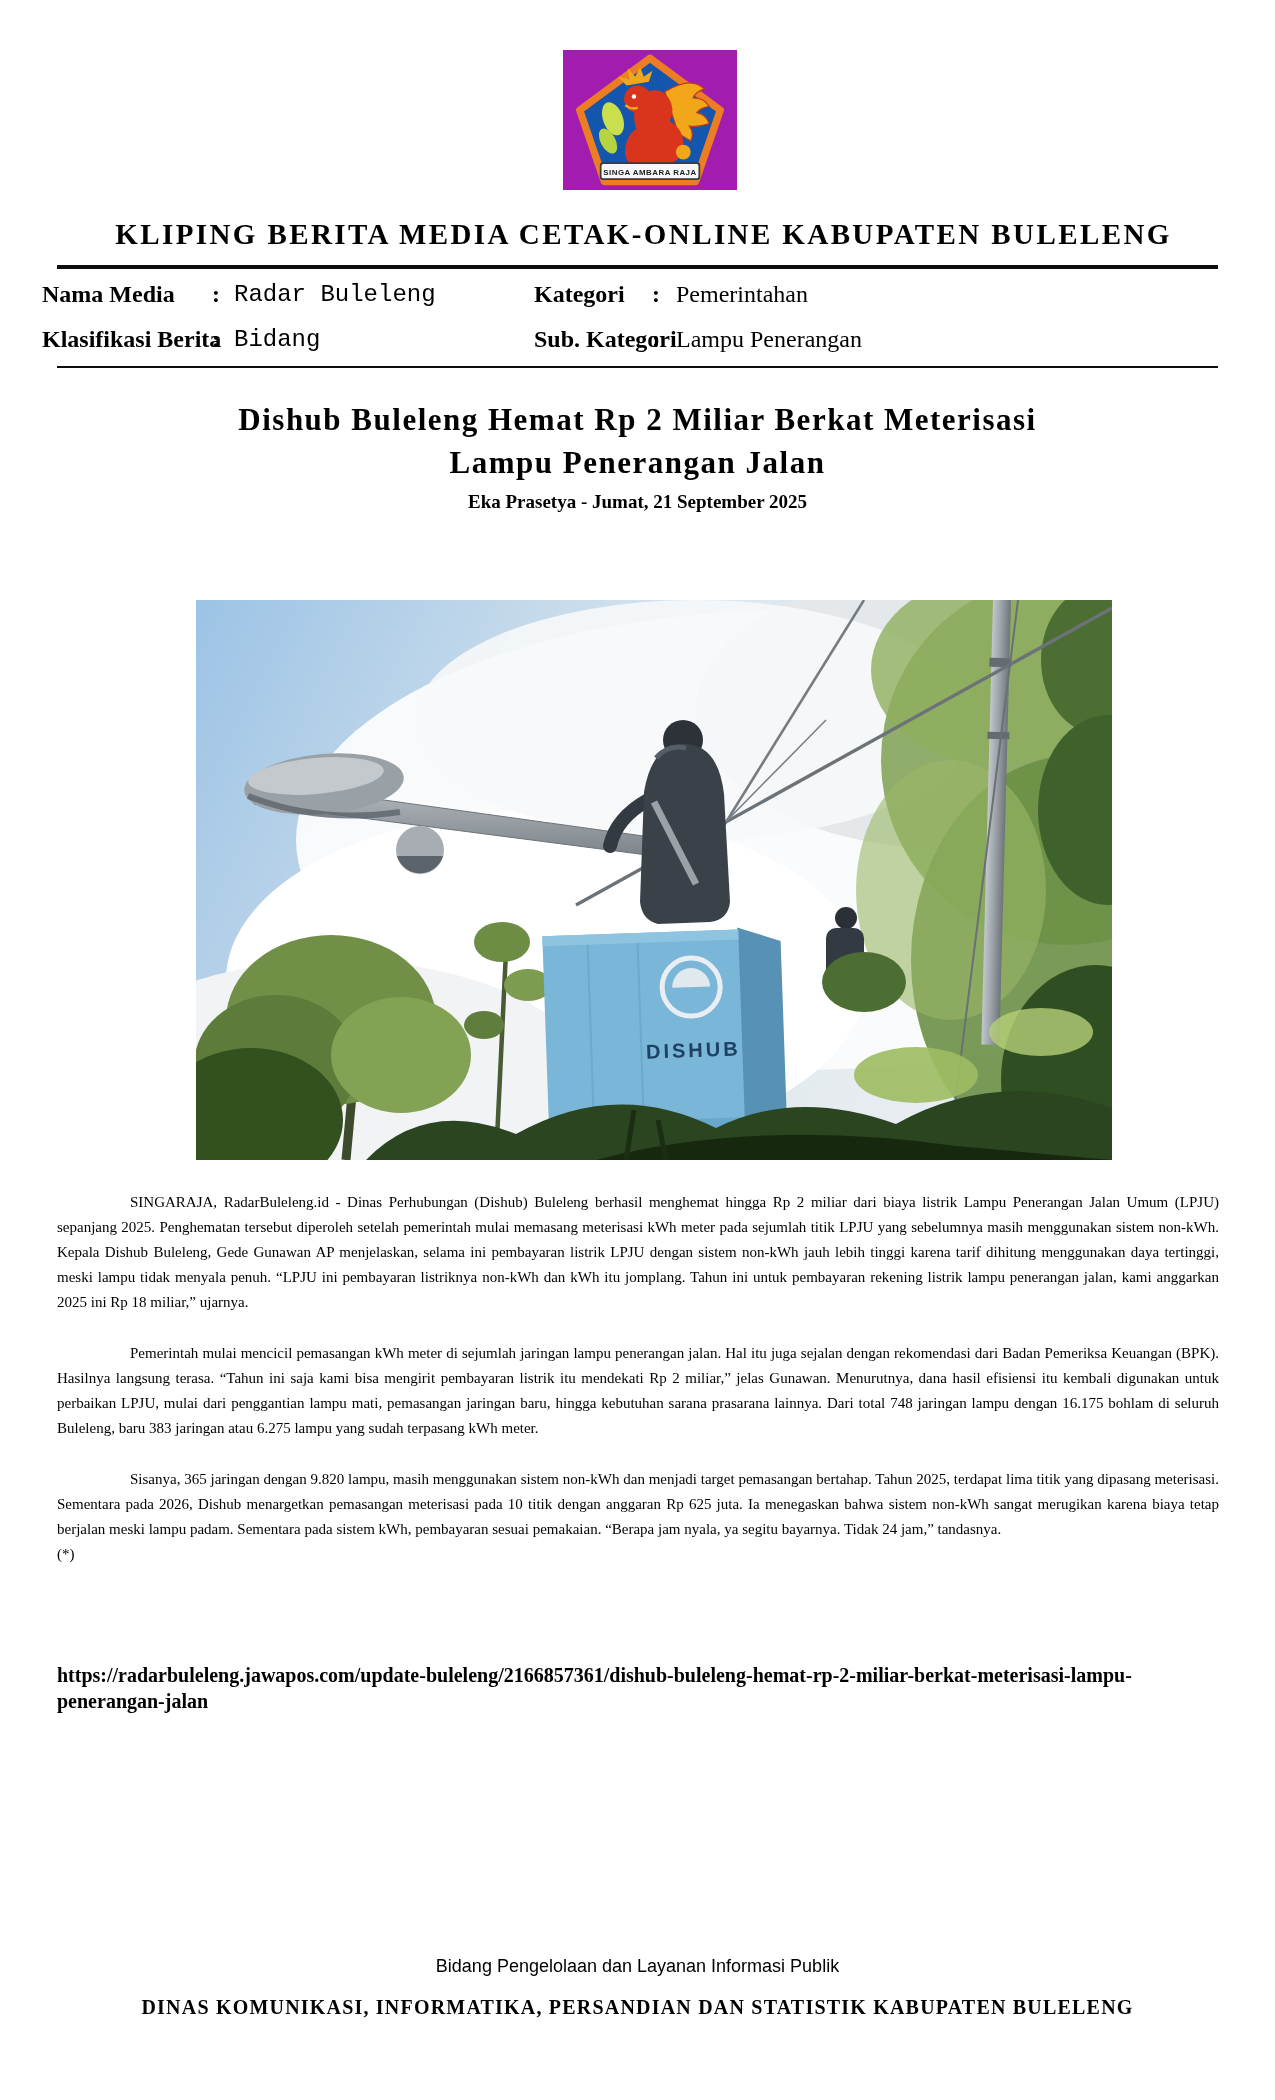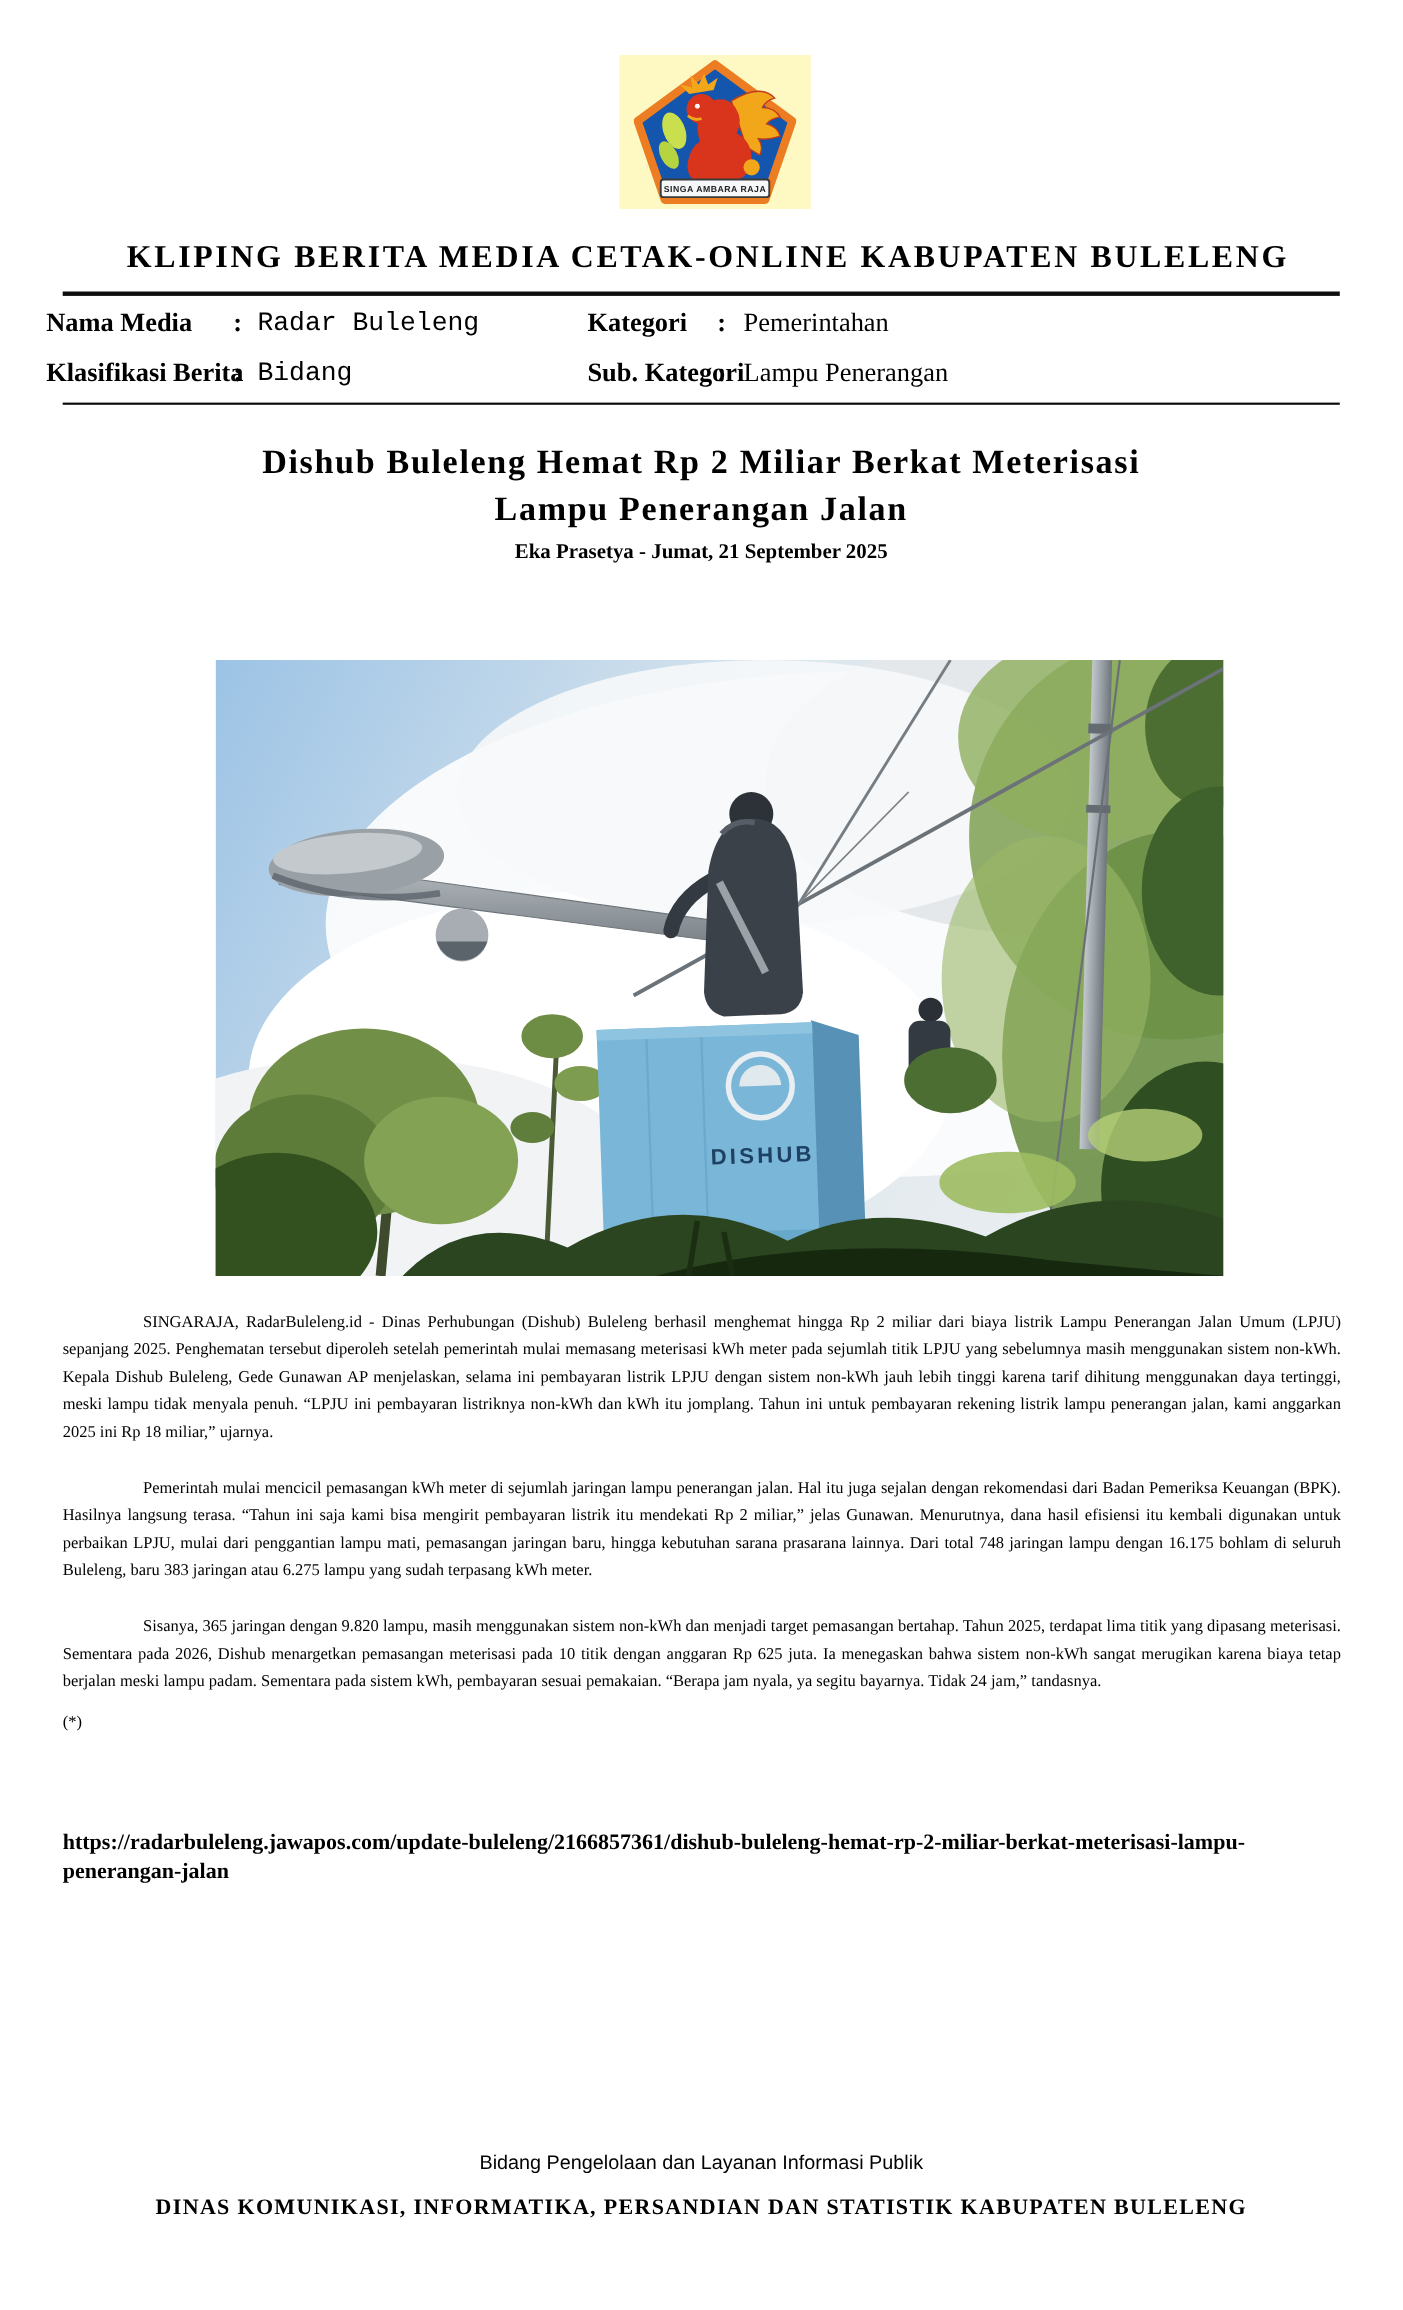--- a/index.html
+++ b/index.html
@@ -7,7 +7,7 @@
         font-family:"Liberation Serif",serif;color:#000;}
 
   .logo-tile{position:absolute;left:563px;top:50px;width:174px;height:140px;
-             background:#fef9c3;display:flex;align-items:center;justify-content:center;}
+             background:#a21caf;display:flex;align-items:center;justify-content:center;}
 
   .header-title{position:absolute;left:0;right:0;top:218px;text-align:center;
                 font-size:29px;font-weight:bold;letter-spacing:2.4px;white-space:nowrap;padding-left:12px;}

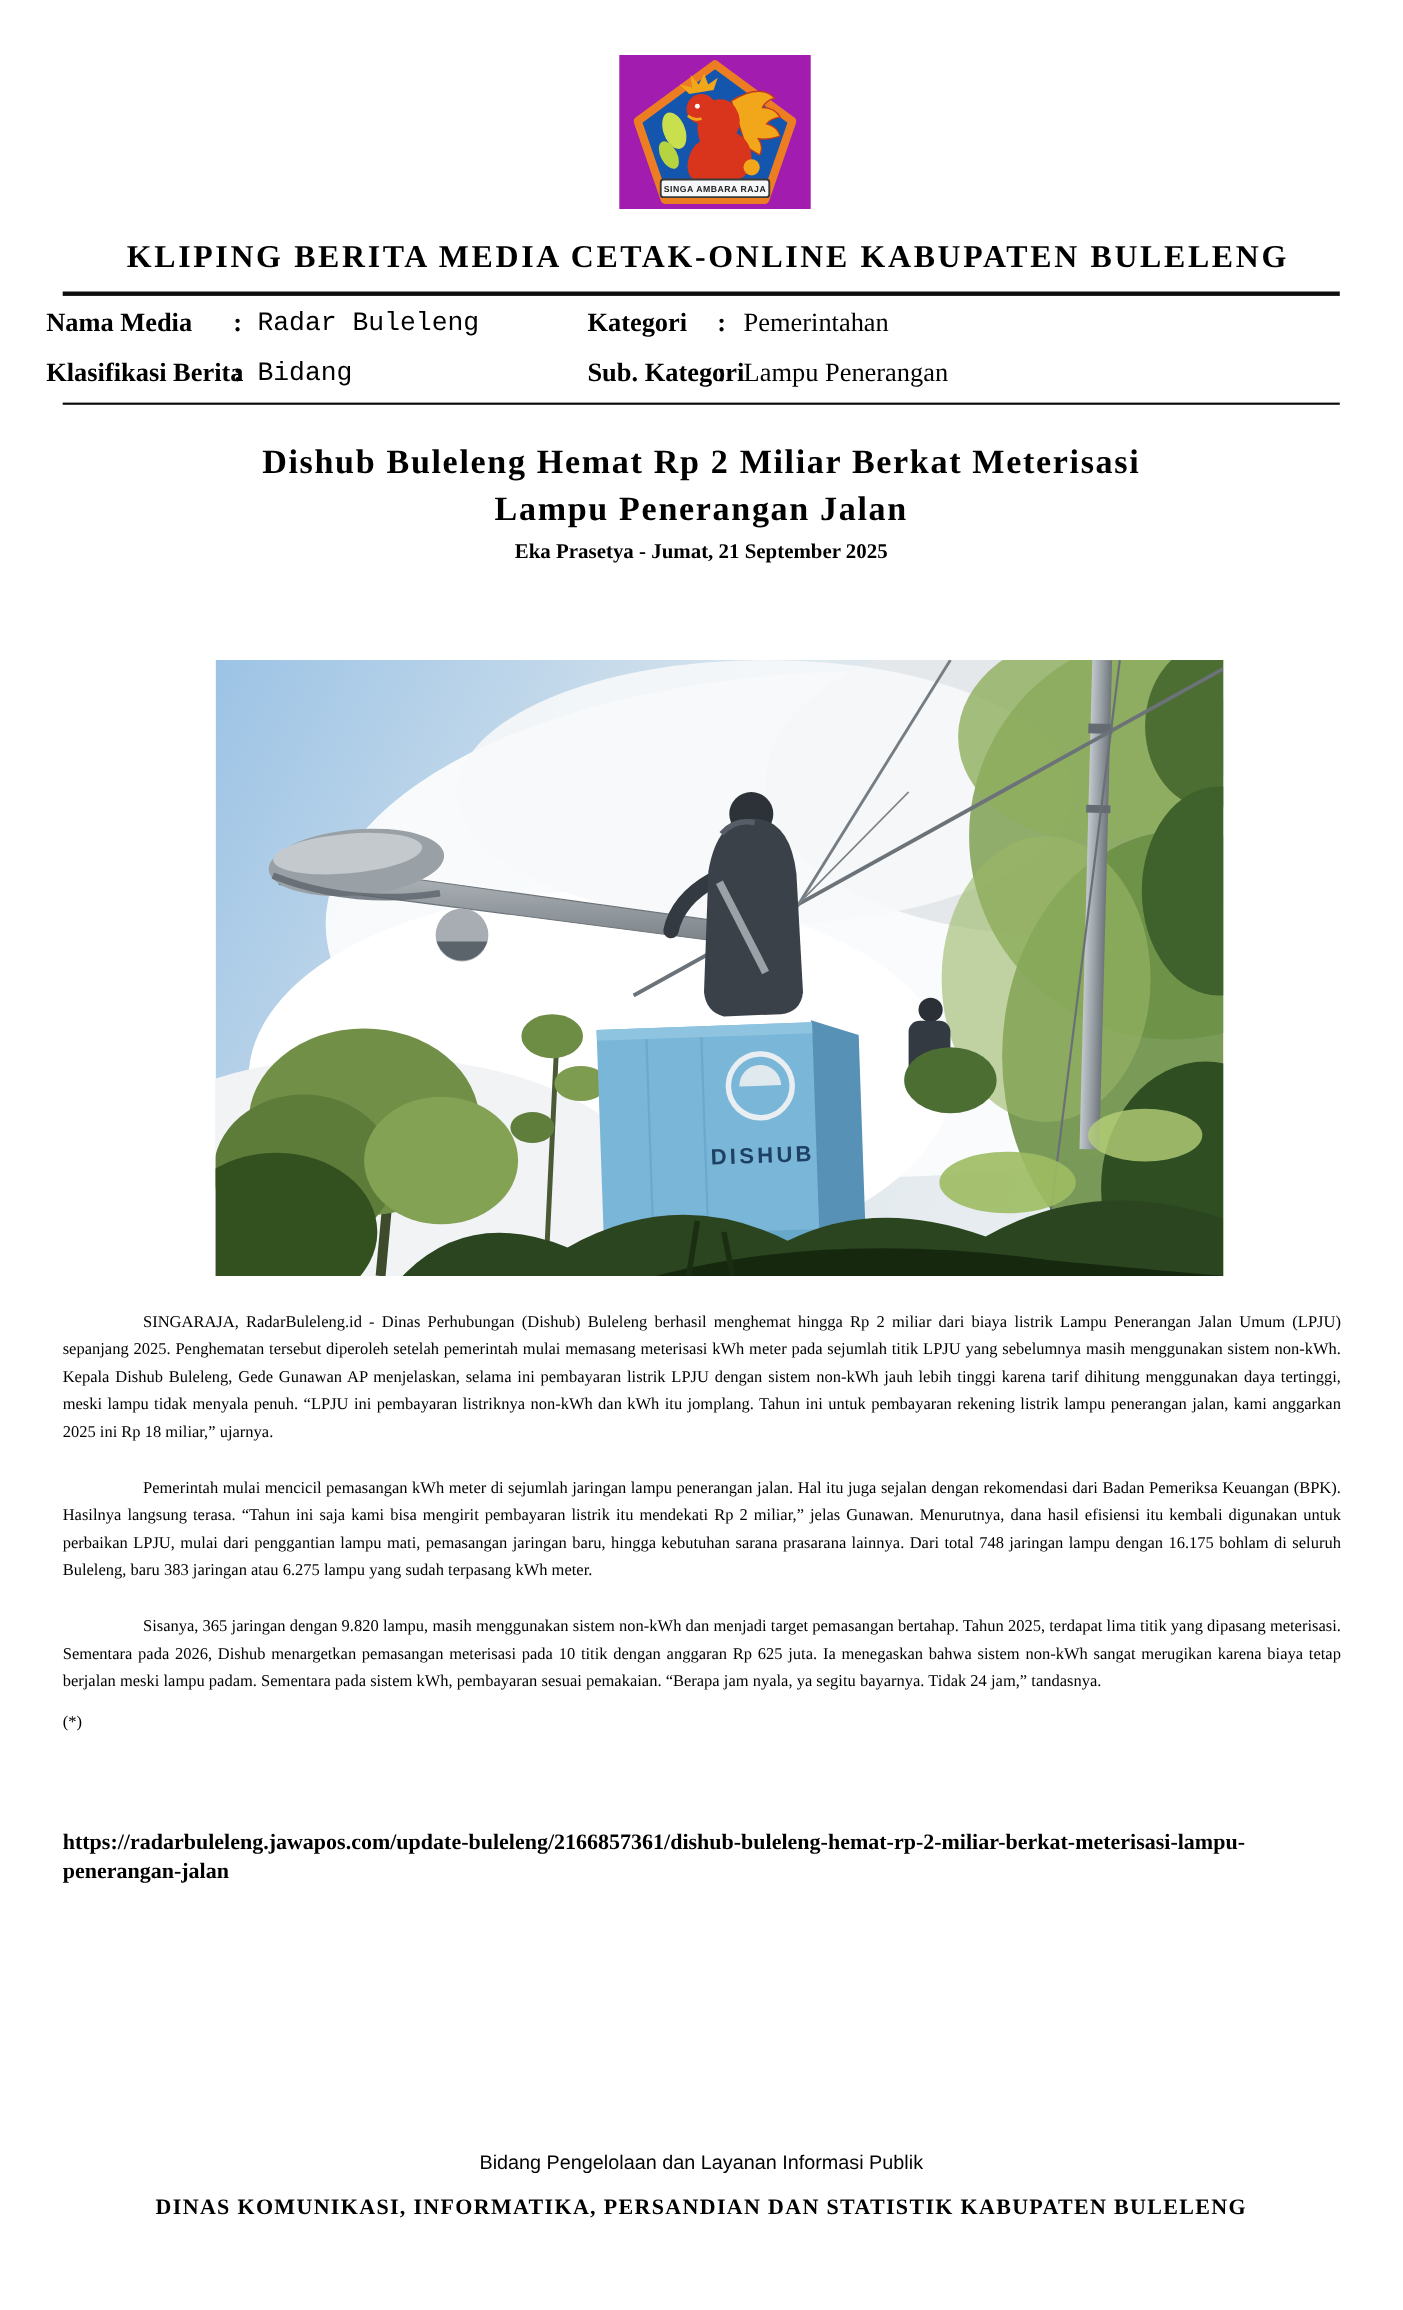--- a/index.html
+++ b/index.html
@@ -35,7 +35,7 @@
   .body-text{position:absolute;left:57px;top:1190px;width:1162px;
              font-size:15px;line-height:25px;text-align:justify;}
   .body-text p{margin:0 0 26px 0;text-indent:73px;}
-  .body-text p.p-last{margin-bottom:12px;}
+  .body-text p.p-last{margin-bottom:0;}
   .body-text p.sig{text-indent:0;margin:0;text-align:left;}
 
   .url-block{position:absolute;left:57px;top:1662px;width:1162px;

